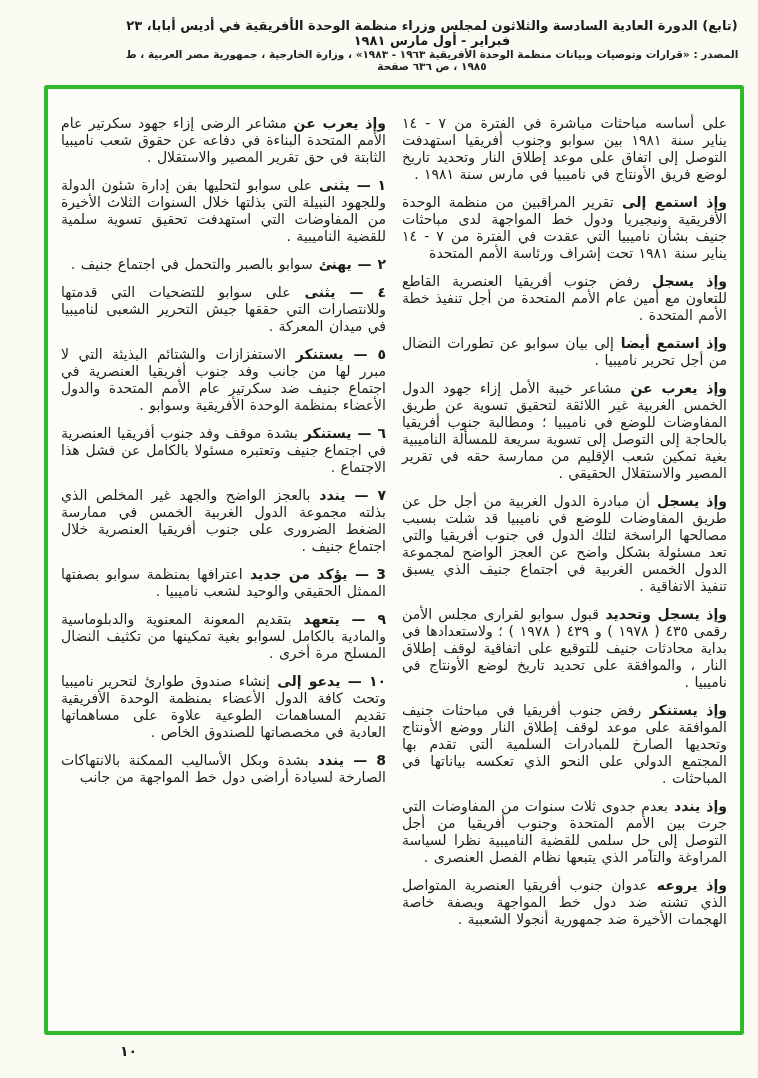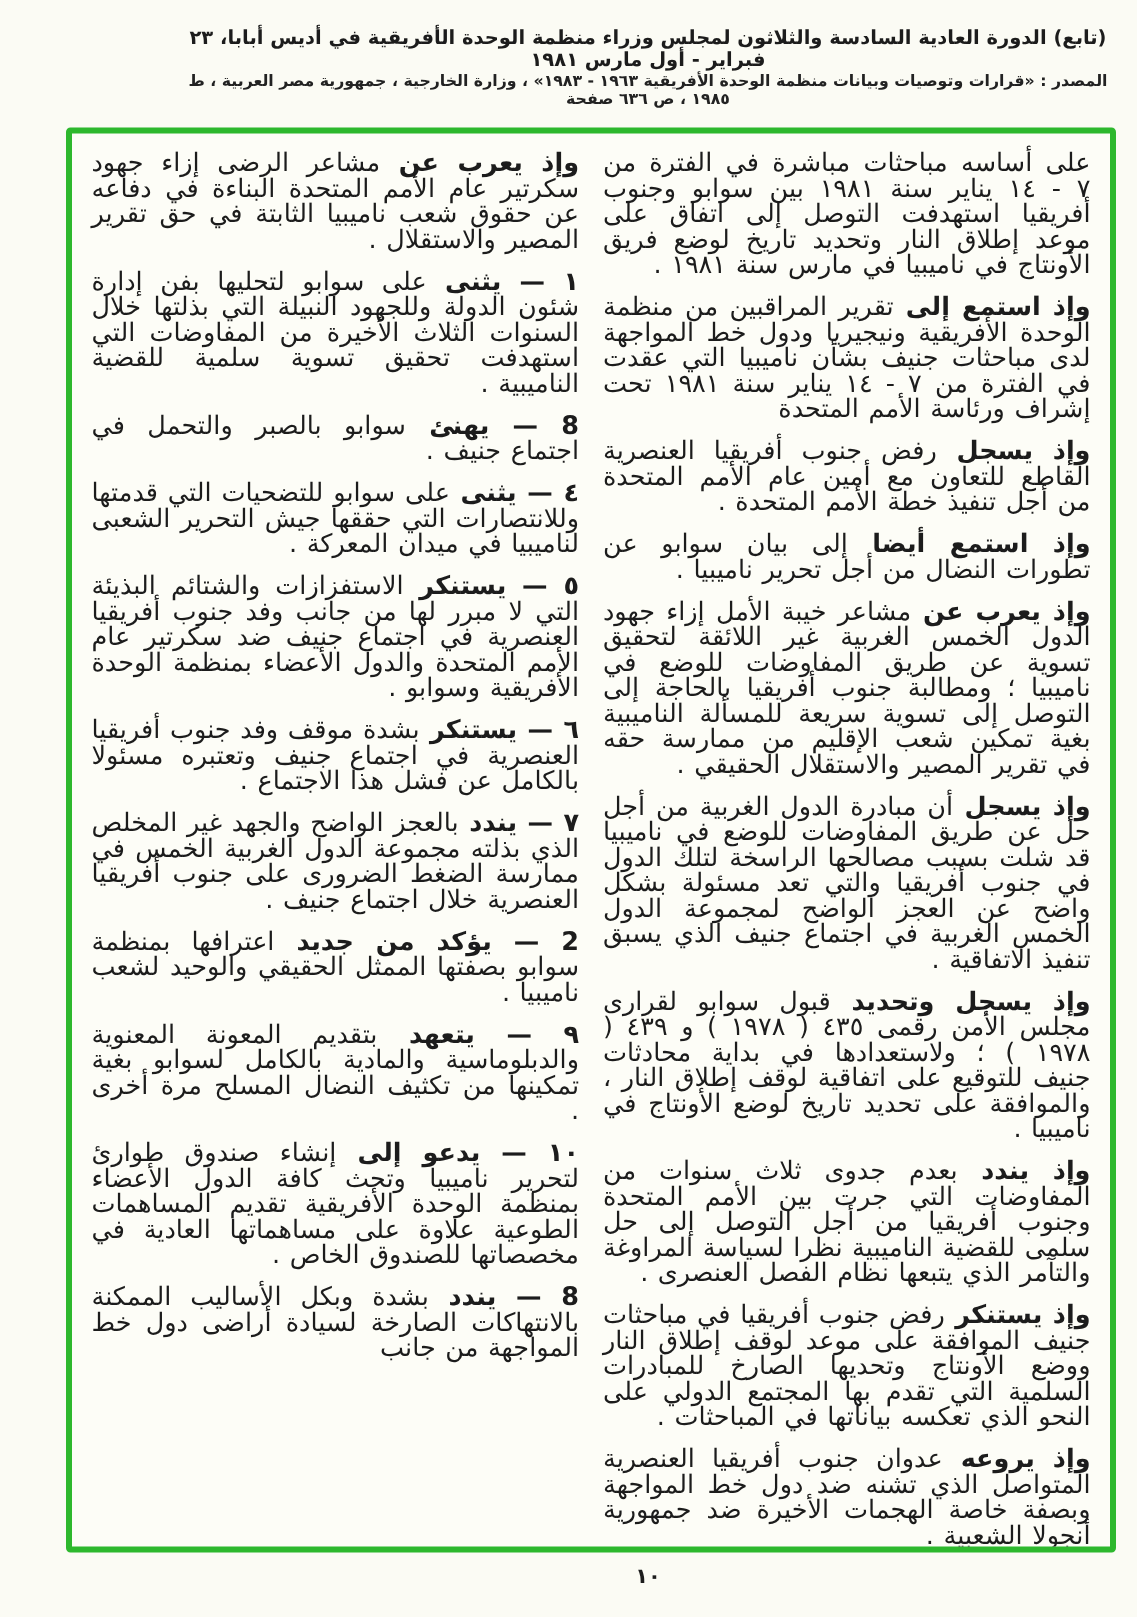--- a/index.html
+++ b/index.html
@@ -30,10 +30,11 @@
   .col {
     flex:1 1 0;
     text-align:justify;
-    font-size:17px;
+    font-size:14px;
     line-height:17px;
     word-spacing:1px;
     direction:rtl;
+    margin-top:14px;
   }
   .para { margin-bottom:11px; }
   .lead { font-weight:bold; }

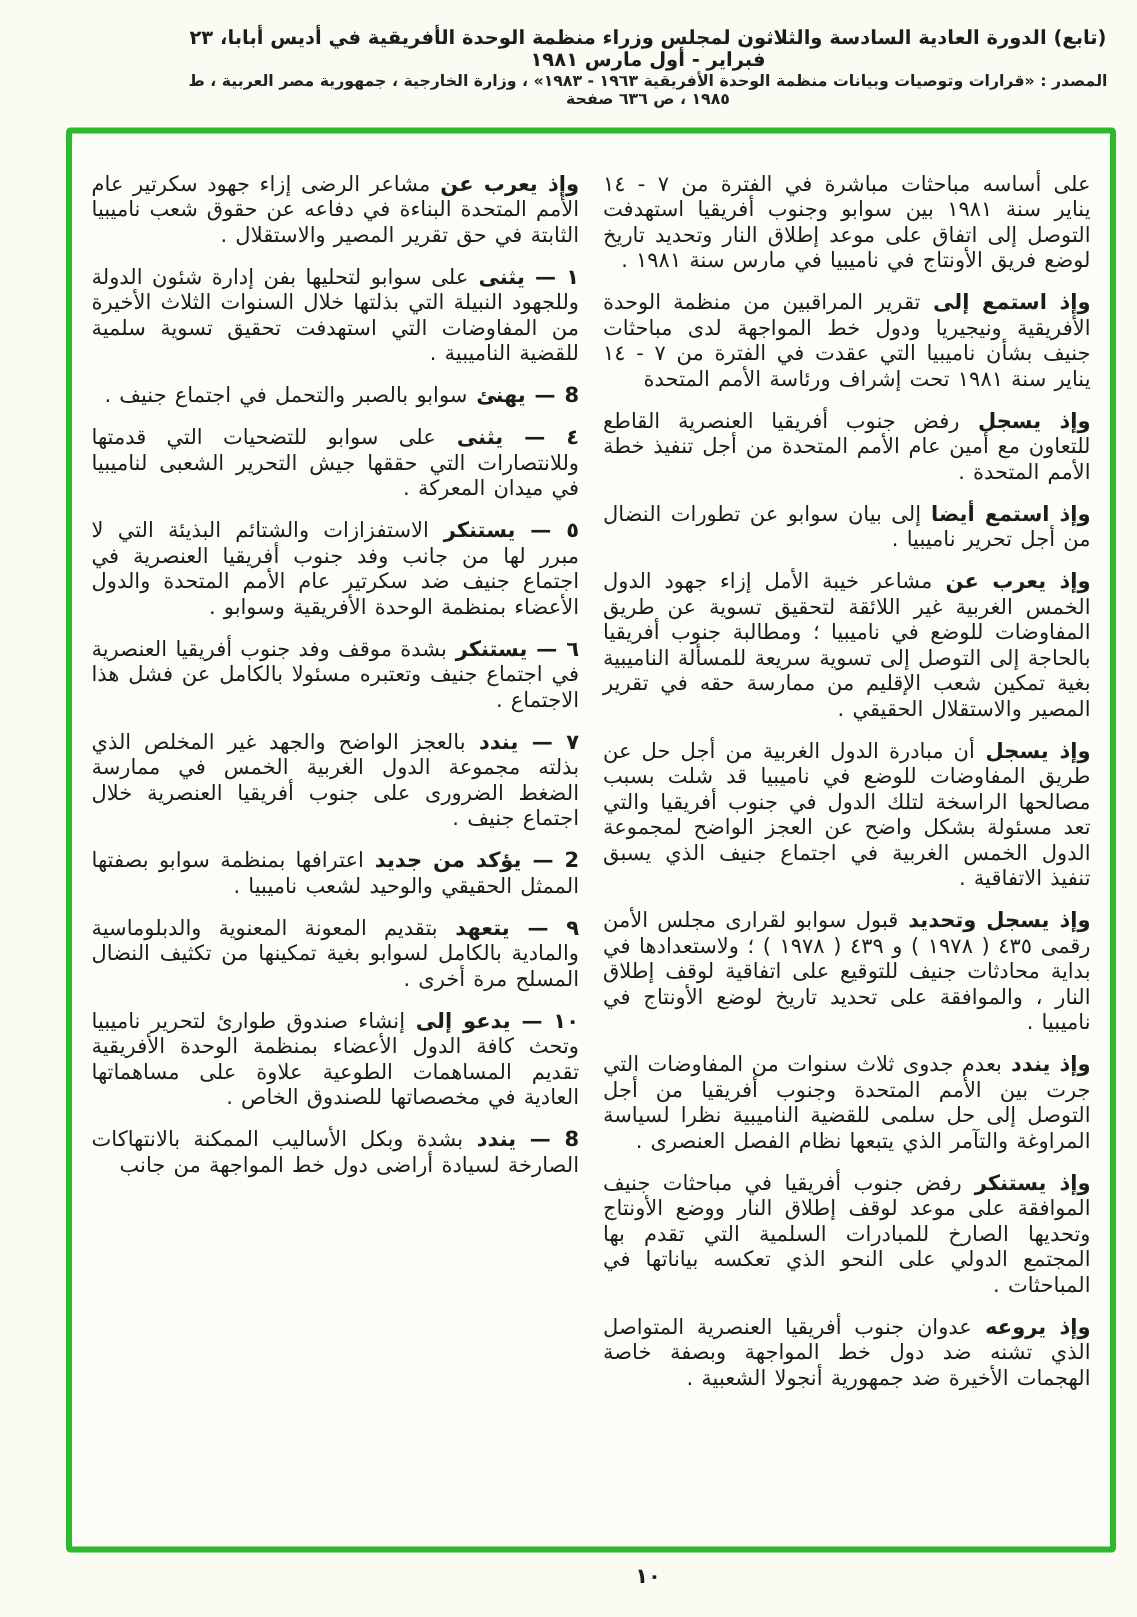--- a/index.html
+++ b/index.html
@@ -73,7 +73,7 @@
       <div class="col" id="col-left">
           <p class="para"><span class="lead">وإذ يعرب عن </span>مشاعر الرضى إزاء جهود سكرتير عام الأمم المتحدة البناءة في دفاعه عن حقوق شعب ناميبيا الثابتة في حق تقرير المصير والاستقلال .</p>
           <p class="para"><span class="lead">١ — يثنى </span>على سوابو لتحليها بفن إدارة شئون الدولة وللجهود النبيلة التي بذلتها خلال السنوات الثلاث الأخيرة من المفاوضات التي استهدفت تحقيق تسوية سلمية للقضية الناميبية .</p>
-          <p class="para"><span class="lead">8 — يهنئ </span>سوابو بالصبر والتحمل في اجتماع جنيف .</p>
+          <p class="para"><span class="lead">٢ — يهنئ </span>سوابو بالصبر والتحمل في اجتماع جنيف .</p>
           <p class="para"><span class="lead">٤ — يثنى </span>على سوابو للتضحيات التي قدمتها وللانتصارات التي حققها جيش التحرير الشعبى لناميبيا في ميدان المعركة .</p>
           <p class="para"><span class="lead">٥ — يستنكر </span>الاستفزازات والشتائم البذيئة التي لا مبرر لها من جانب وفد جنوب أفريقيا العنصرية في اجتماع جنيف ضد سكرتير عام الأمم المتحدة والدول الأعضاء بمنظمة الوحدة الأفريقية وسوابو .</p>
           <p class="para"><span class="lead">٦ — يستنكر </span>بشدة موقف وفد جنوب أفريقيا العنصرية في اجتماع جنيف وتعتبره مسئولا بالكامل عن فشل هذا الاجتماع .</p>

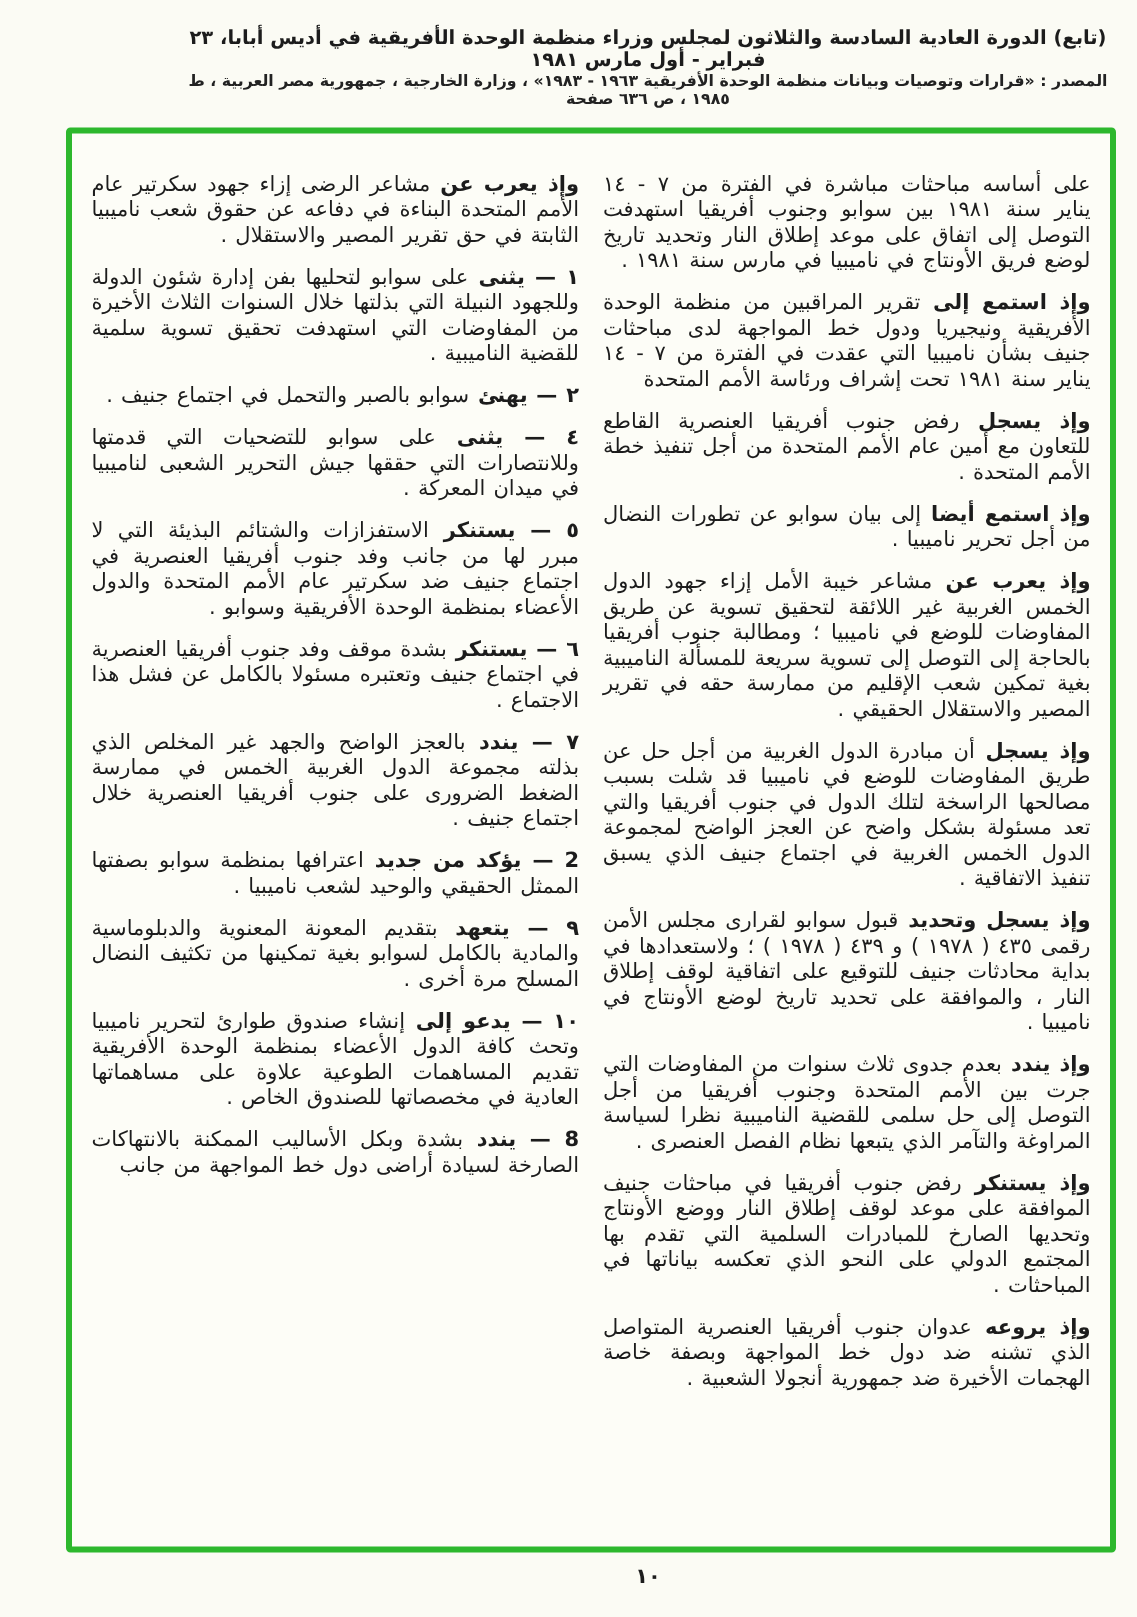--- a/index.html
+++ b/index.html
@@ -78,7 +78,7 @@
           <p class="para"><span class="lead">٥ — يستنكر </span>الاستفزازات والشتائم البذيئة التي لا مبرر لها من جانب وفد جنوب أفريقيا العنصرية في اجتماع جنيف ضد سكرتير عام الأمم المتحدة والدول الأعضاء بمنظمة الوحدة الأفريقية وسوابو .</p>
           <p class="para"><span class="lead">٦ — يستنكر </span>بشدة موقف وفد جنوب أفريقيا العنصرية في اجتماع جنيف وتعتبره مسئولا بالكامل عن فشل هذا الاجتماع .</p>
           <p class="para"><span class="lead">٧ — يندد </span>بالعجز الواضح والجهد غير المخلص الذي بذلته مجموعة الدول الغربية الخمس في ممارسة الضغط الضرورى على جنوب أفريقيا العنصرية خلال اجتماع جنيف .</p>
-          <p class="para"><span class="lead">2 — يؤكد من جديد </span>اعترافها بمنظمة سوابو بصفتها الممثل الحقيقي والوحيد لشعب ناميبيا .</p>
+          <p class="para"><span class="lead">3 — يؤكد من جديد </span>اعترافها بمنظمة سوابو بصفتها الممثل الحقيقي والوحيد لشعب ناميبيا .</p>
           <p class="para"><span class="lead">٩ — يتعهد </span>بتقديم المعونة المعنوية والدبلوماسية والمادية بالكامل لسوابو بغية تمكينها من تكثيف النضال المسلح مرة أخرى .</p>
           <p class="para"><span class="lead">١٠ — يدعو إلى </span>إنشاء صندوق طوارئ لتحرير ناميبيا وتحث كافة الدول الأعضاء بمنظمة الوحدة الأفريقية تقديم المساهمات الطوعية علاوة على مساهماتها العادية في مخصصاتها للصندوق الخاص .</p>
           <p class="para"><span class="lead">8 — يندد </span>بشدة وبكل الأساليب الممكنة بالانتهاكات الصارخة لسيادة أراضى دول خط المواجهة من جانب</p>

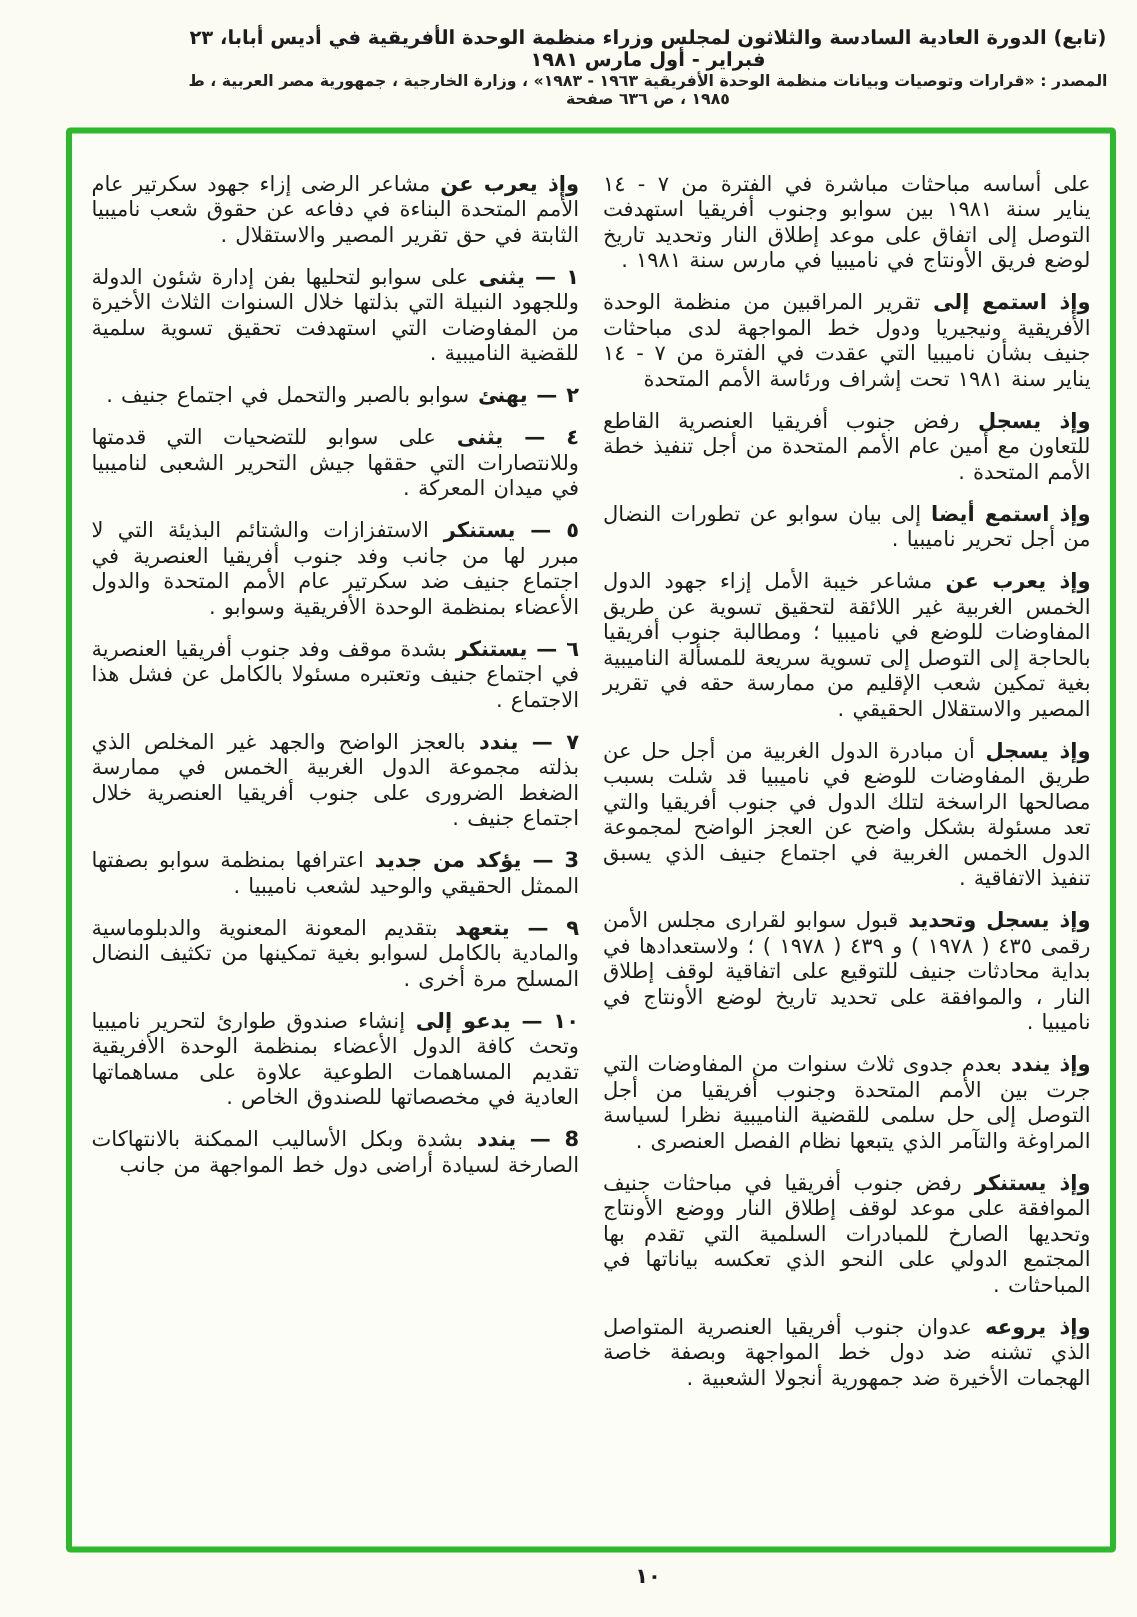--- a/index.html
+++ b/index.html
@@ -66,8 +66,8 @@
           <p class="para"><span class="lead">وإذ يعرب عن </span>مشاعر خيبة الأمل إزاء جهود الدول الخمس الغربية غير اللائقة لتحقيق تسوية عن طريق المفاوضات للوضع في ناميبيا ؛ ومطالبة جنوب أفريقيا بالحاجة إلى التوصل إلى تسوية سريعة للمسألة الناميبية بغية تمكين شعب الإقليم من ممارسة حقه في تقرير المصير والاستقلال الحقيقي .</p>
           <p class="para"><span class="lead">وإذ يسجل </span>أن مبادرة الدول الغربية من أجل حل عن طريق المفاوضات للوضع في ناميبيا قد شلت بسبب مصالحها الراسخة لتلك الدول في جنوب أفريقيا والتي تعد مسئولة بشكل واضح عن العجز الواضح لمجموعة الدول الخمس الغربية في اجتماع جنيف الذي يسبق تنفيذ الاتفاقية .</p>
           <p class="para"><span class="lead">وإذ يسجل وتحديد </span>قبول سوابو لقرارى مجلس الأمن رقمى ٤٣٥ ( ١٩٧٨ ) و ٤٣٩ ( ١٩٧٨ ) ؛ ولاستعدادها في بداية محادثات جنيف للتوقيع على اتفاقية لوقف إطلاق النار ، والموافقة على تحديد تاريخ لوضع الأونتاج في ناميبيا .</p>
+          <p class="para"><span class="lead">وإذ يستنكر </span>رفض جنوب أفريقيا في مباحثات جنيف الموافقة على موعد لوقف إطلاق النار ووضع الأونتاج وتحديها الصارخ للمبادرات السلمية التي تقدم بها المجتمع الدولي على النحو الذي تعكسه بياناتها في المباحثات .</p>
           <p class="para"><span class="lead">وإذ يندد </span>بعدم جدوى ثلاث سنوات من المفاوضات التي جرت بين الأمم المتحدة وجنوب أفريقيا من أجل التوصل إلى حل سلمى للقضية الناميبية نظرا لسياسة المراوغة والتآمر الذي يتبعها نظام الفصل العنصرى .</p>
-          <p class="para"><span class="lead">وإذ يستنكر </span>رفض جنوب أفريقيا في مباحثات جنيف الموافقة على موعد لوقف إطلاق النار ووضع الأونتاج وتحديها الصارخ للمبادرات السلمية التي تقدم بها المجتمع الدولي على النحو الذي تعكسه بياناتها في المباحثات .</p>
           <p class="para"><span class="lead">وإذ يروعه </span>عدوان جنوب أفريقيا العنصرية المتواصل الذي تشنه ضد دول خط المواجهة وبصفة خاصة الهجمات الأخيرة ضد جمهورية أنجولا الشعبية .</p>
         </div>
       <div class="col" id="col-left">

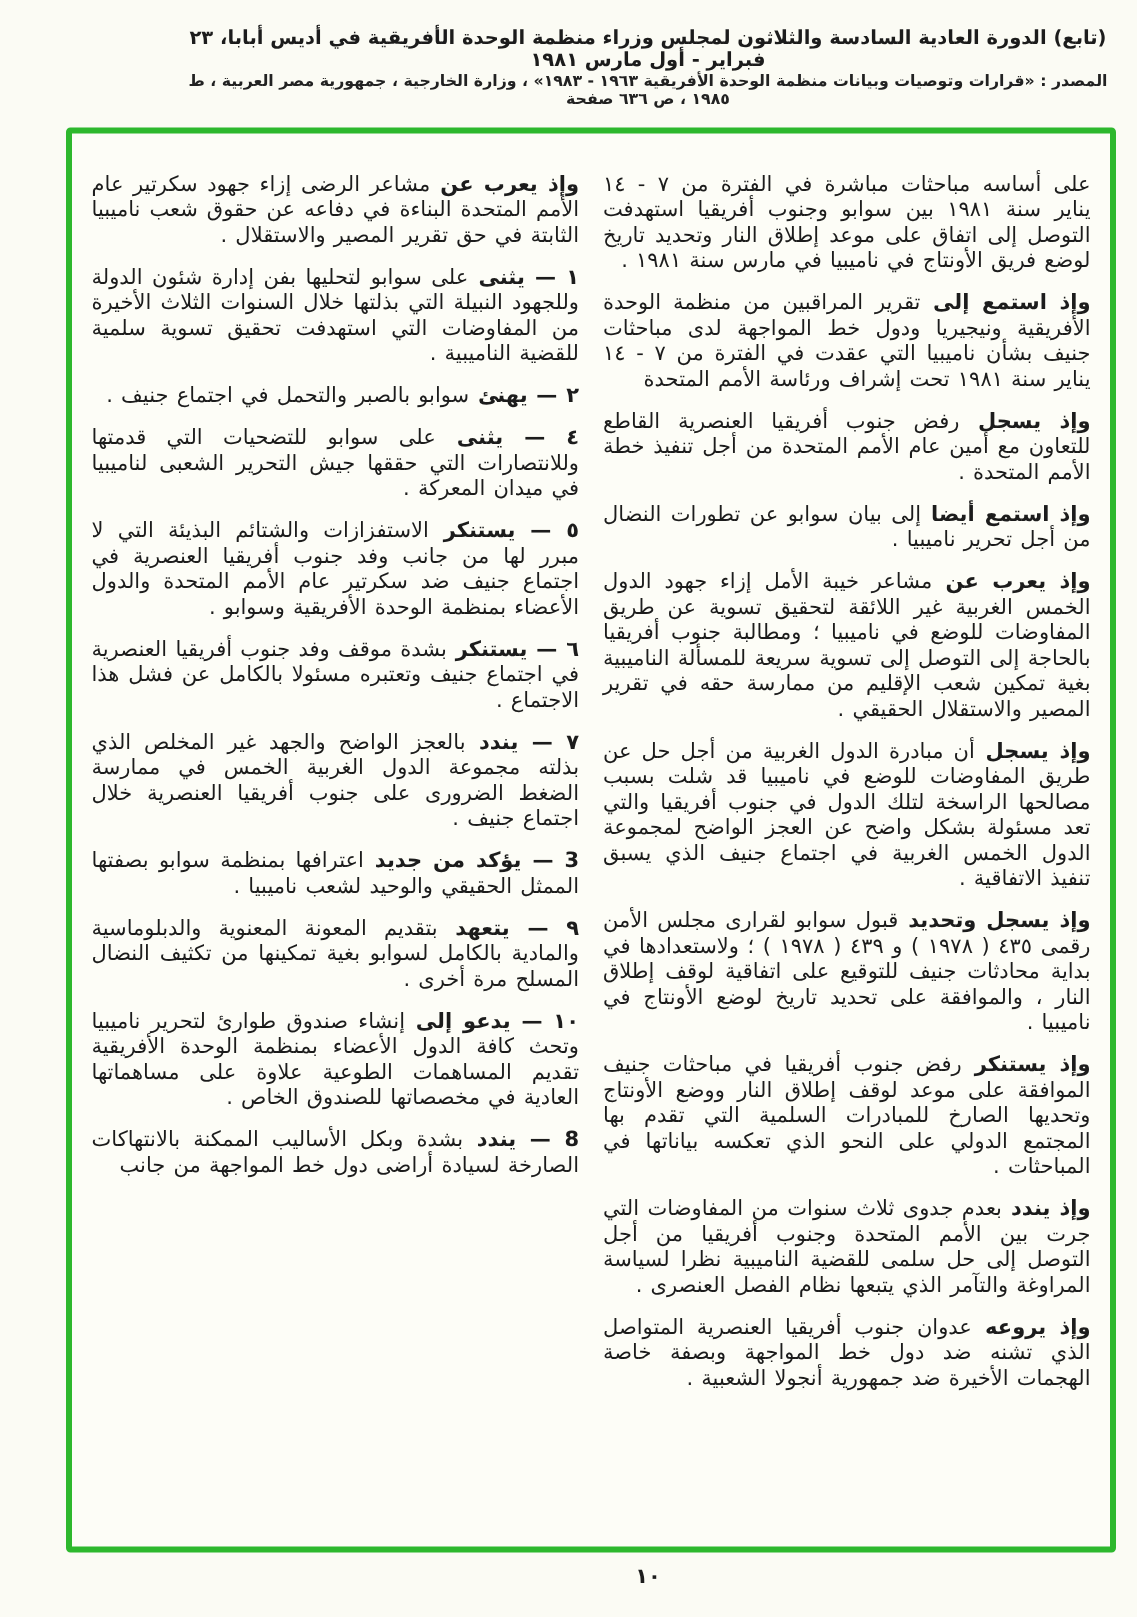--- a/index.html
+++ b/index.html
@@ -40,7 +40,7 @@
   .lead { font-weight:bold; }
 
   .page-number {
-    text-align:center;
+    text-align:left;
     font-size:14px;
     font-weight:bold;
     margin-top:8px;

